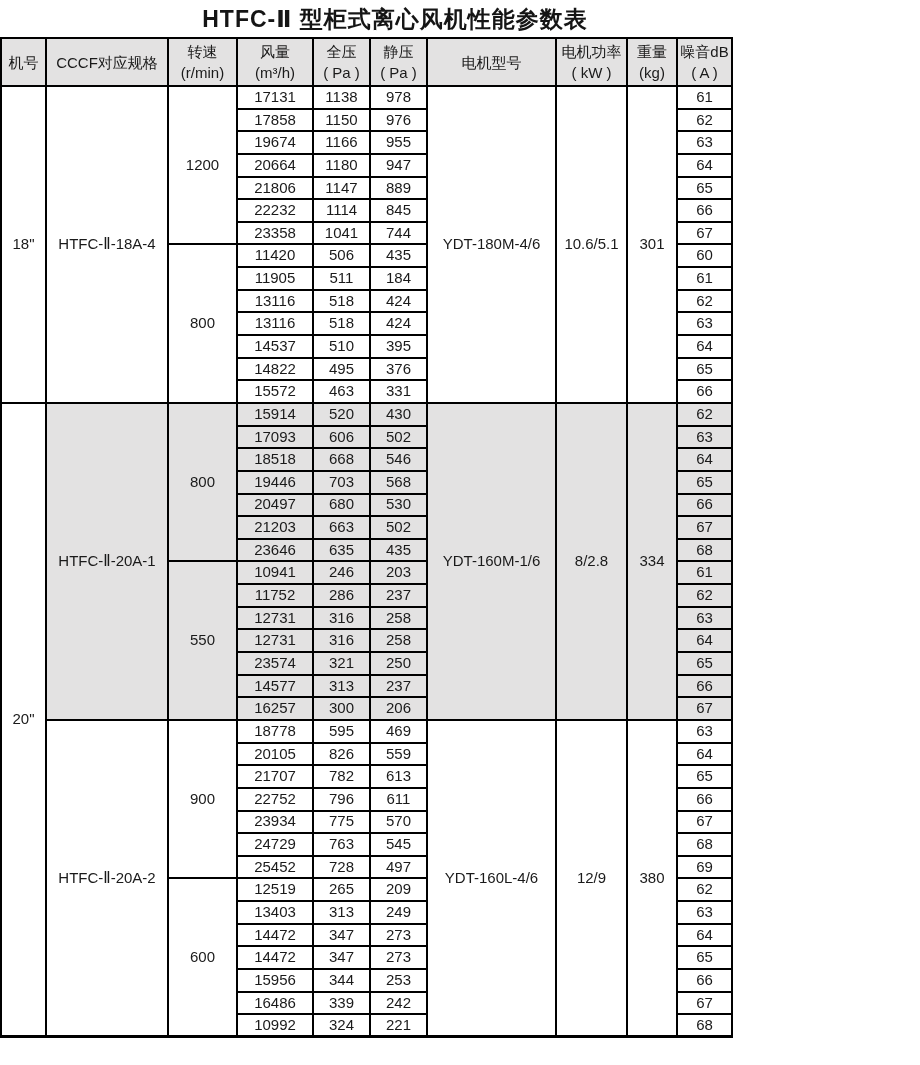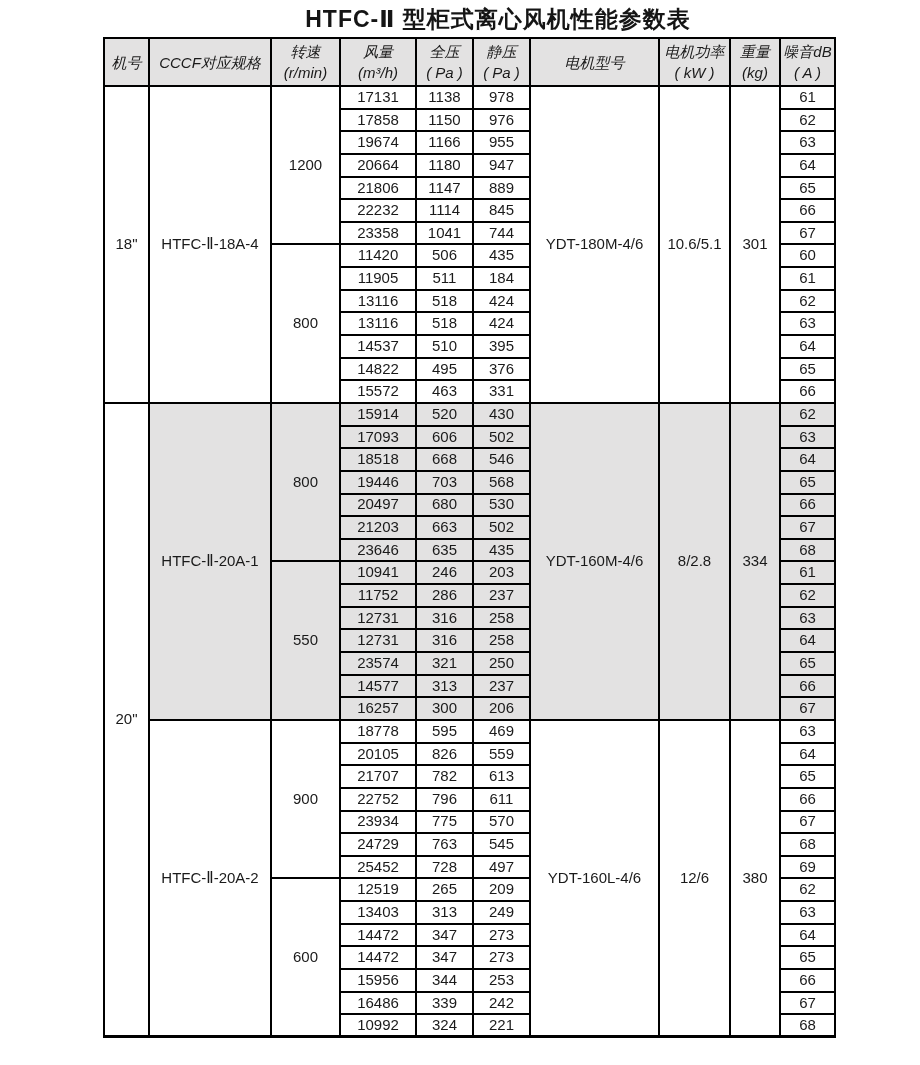--- a/index.html
+++ b/index.html
@@ -19,7 +19,6 @@
     padding-top: 4px;
   }
   .table-wrap {
-    margin-left: 103px;
     width: 790px;
   }
   .doc-title {

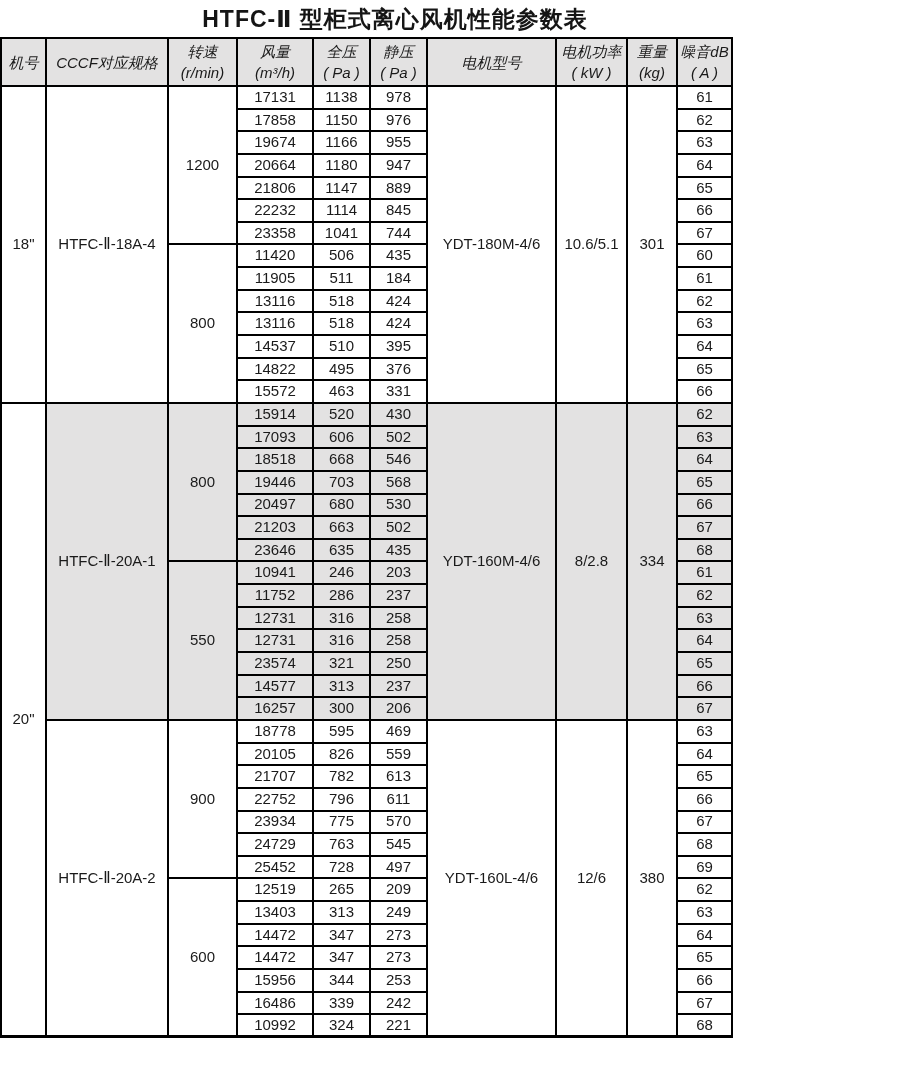--- a/index.html
+++ b/index.html
@@ -48,7 +48,7 @@
     overflow: hidden;
     white-space: nowrap;
   }
-  tr.header-row { height: 48px; font-style: italic; }
+  tr.header-row { height: 48px; }
   tr.header-row th { background: #e3e2e2; font-size: 15px; line-height: 21px; }
   tr.data-row { height: 22.65px; }
   td.shaded { background: #e3e2e2; }

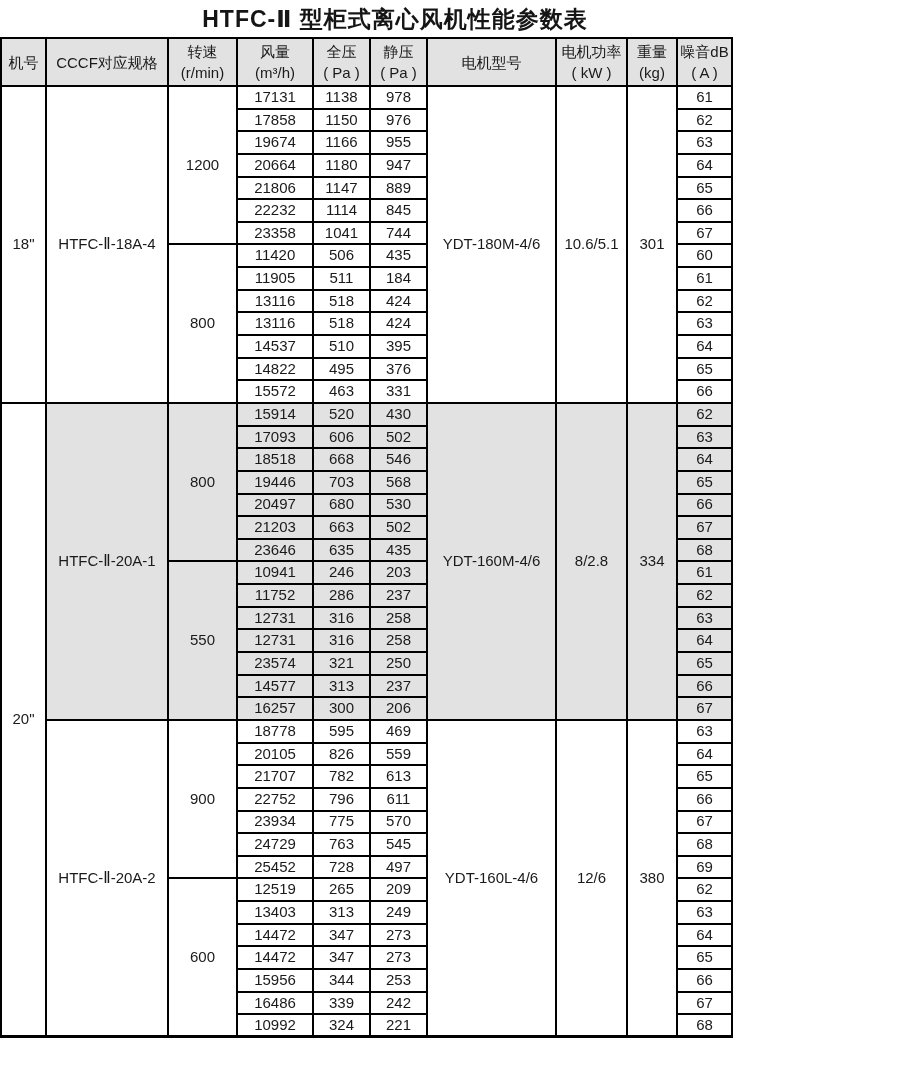--- a/index.html
+++ b/index.html
@@ -214,7 +214,7 @@
             <td class="shaded thick-top">15914</td>
             <td class="shaded thick-top">520</td>
             <td class="shaded thick-top">430</td>
-            <td rowspan="14" class="shaded thick-top">YDT-160M-4/6</td>
+            <td rowspan="14" class="shaded thick-top">YDT-160M-1/6</td>
             <td rowspan="14" class="shaded thick-top">8/2.8</td>
             <td rowspan="14" class="shaded thick-top">334</td>
             <td class="shaded thick-top">62</td>

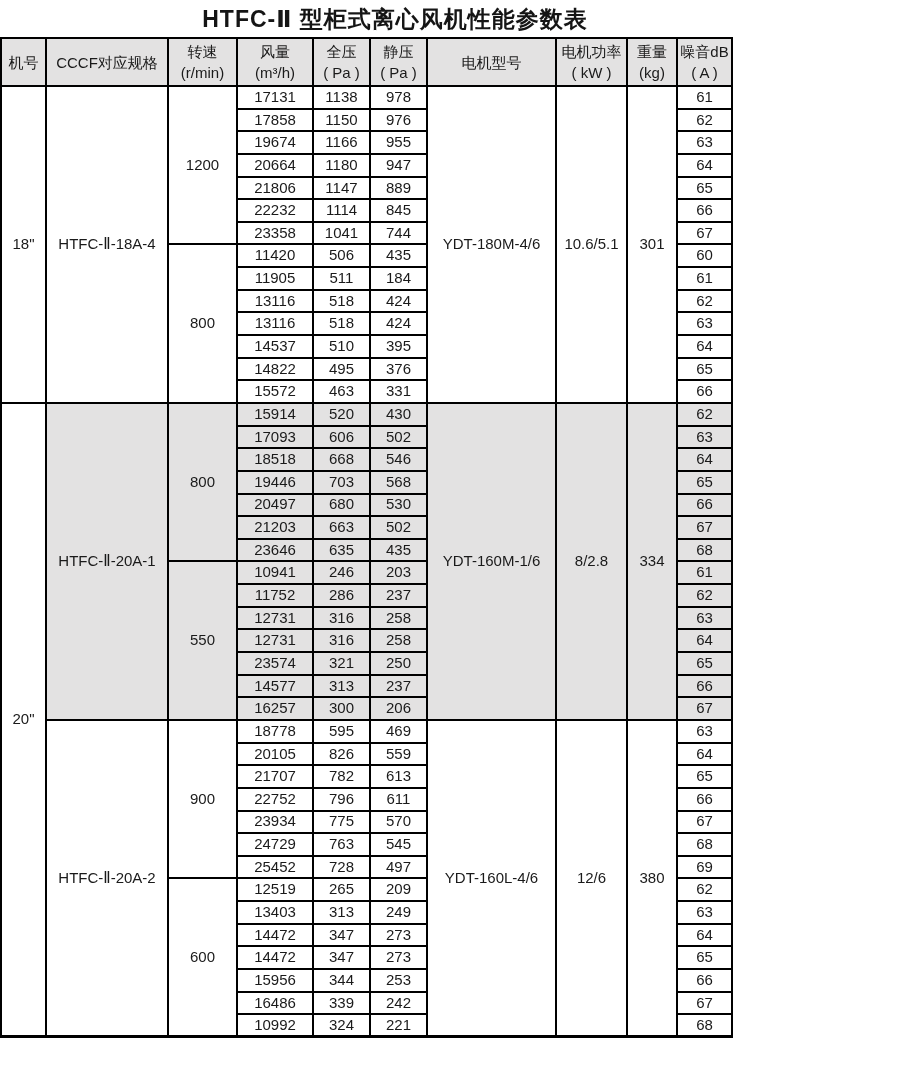--- a/index.html
+++ b/index.html
@@ -305,7 +305,7 @@
             <td class="thick-top">595</td>
             <td class="thick-top">469</td>
             <td rowspan="14" class="thick-top">YDT-160L-4/6</td>
-            <td rowspan="14" class="thick-top">12/6</td>
+            <td rowspan="14" class="thick-top">12/9</td>
             <td rowspan="14" class="thick-top">380</td>
             <td class="thick-top">63</td>
           </tr>

